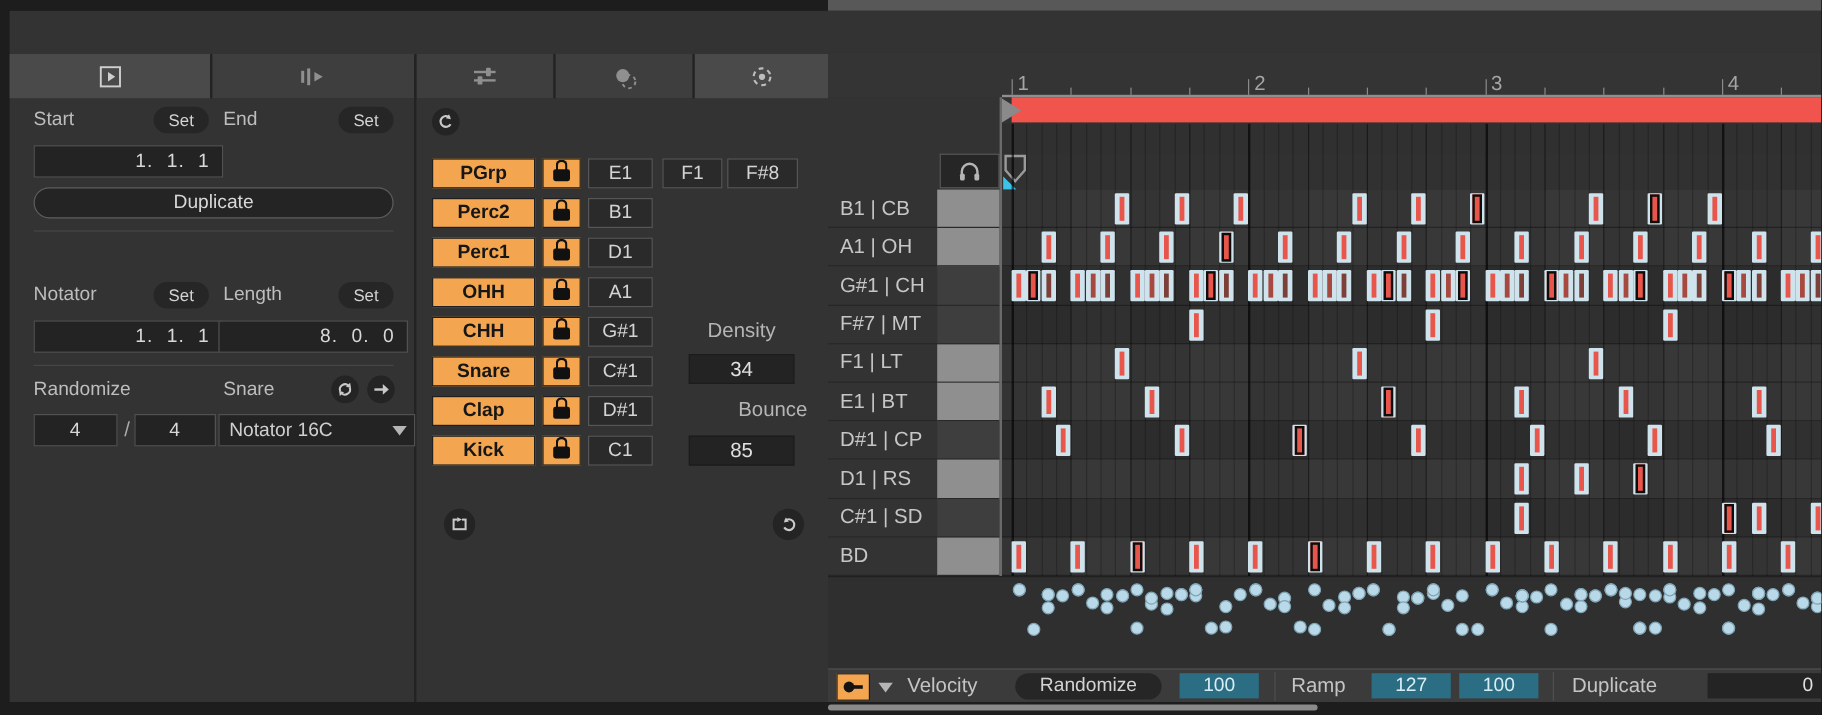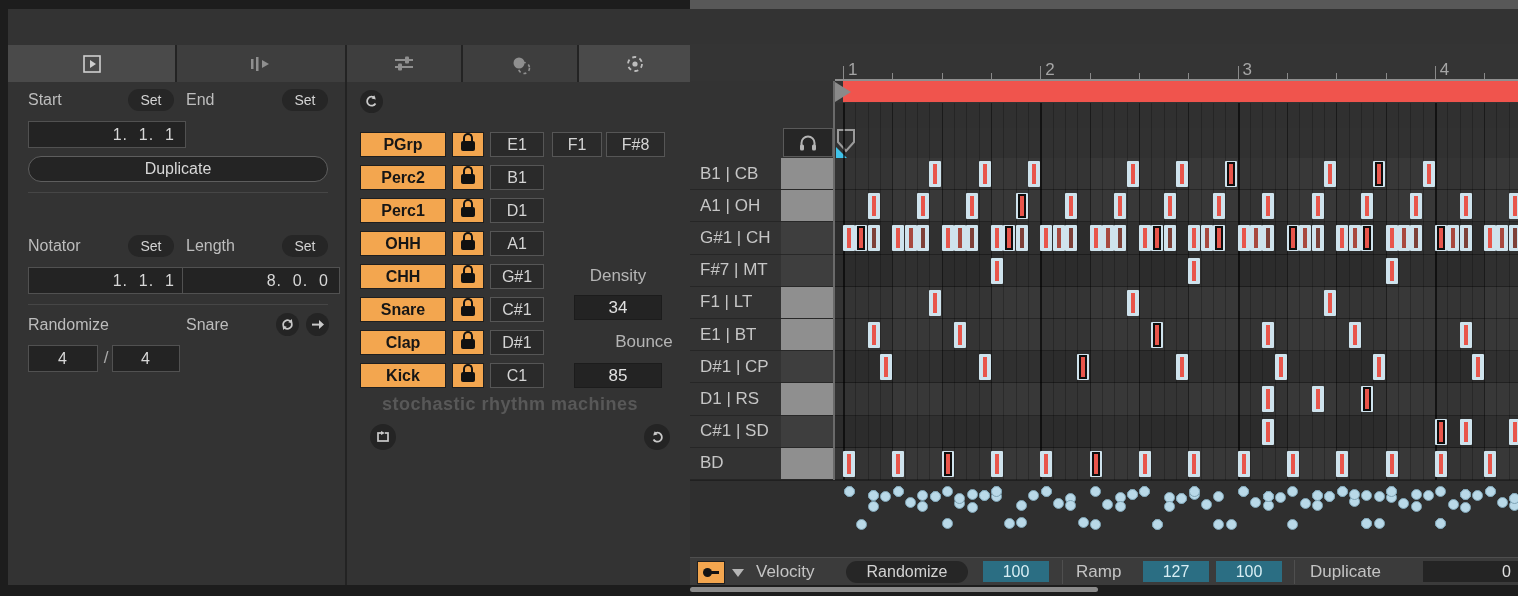--- a/index.html
+++ b/index.html
@@ -217,6 +217,10 @@
     <div class="valbox" style="left:20px;top:336px;width:68px;justify-content:center;padding-right:0">4</div>
     <div class="abs" id="sig-slash">/</div>
     <div class="valbox" style="left:104px;top:336px;width:66px;justify-content:center;padding-right:0">4</div>
+    <div class="abs" id="groove-dd">
+      <span>Notator 16C</span>
+      <span class="dd-caret"></span>
+    </div>
 
     <div class="circbtn" style="left:352px;top:81px">
       <svg width="13" height="13" viewBox="0 0 13 13">

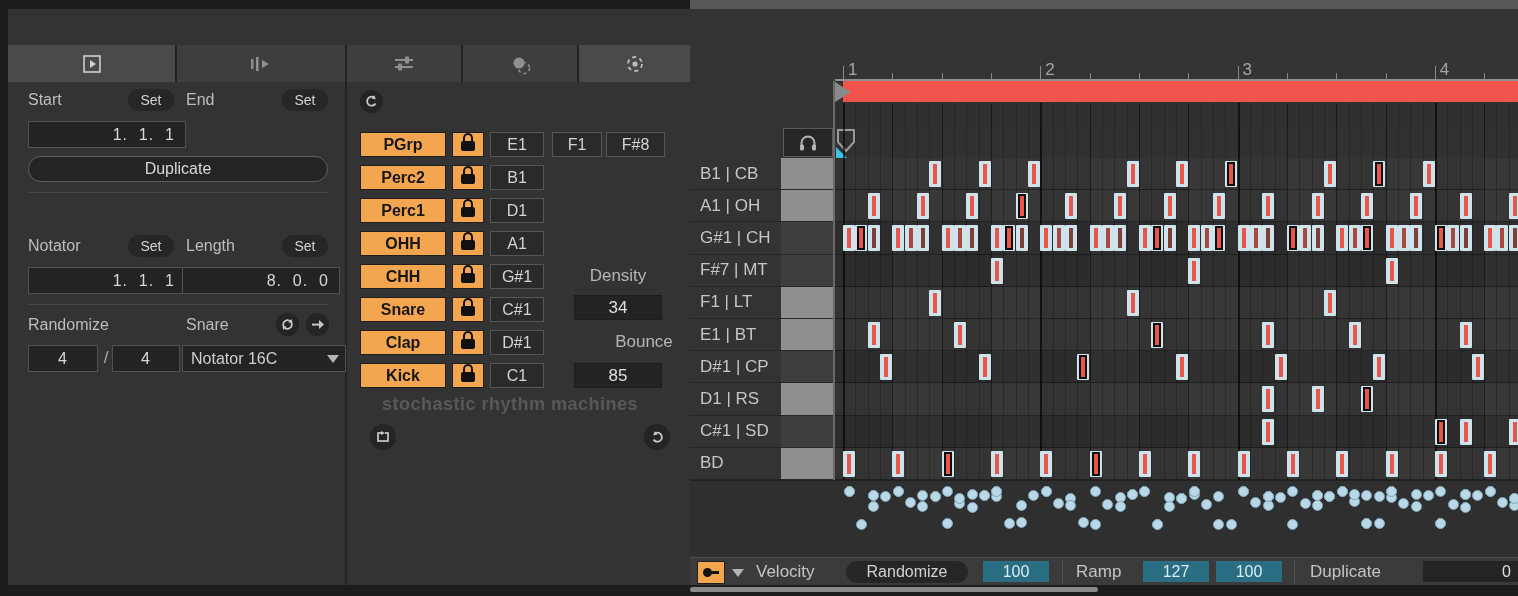--- a/index.html
+++ b/index.html
@@ -302,7 +302,6 @@
     <div class="dev-val" style="left:566px;top:286px;width:86px">34</div>
     <div class="dev-lbl" style="left:566px;top:323px;width:140px">Bounce</div>
     <div class="dev-val" style="left:566px;top:354px;width:86px">85</div>
-    <div class="abs" id="brand">stochastic rhythm machines</div>
 
     <div class="circbtn" style="left:362px;top:415px;width:26px;height:26px">
       <svg width="14" height="12" viewBox="0 0 14 12">

